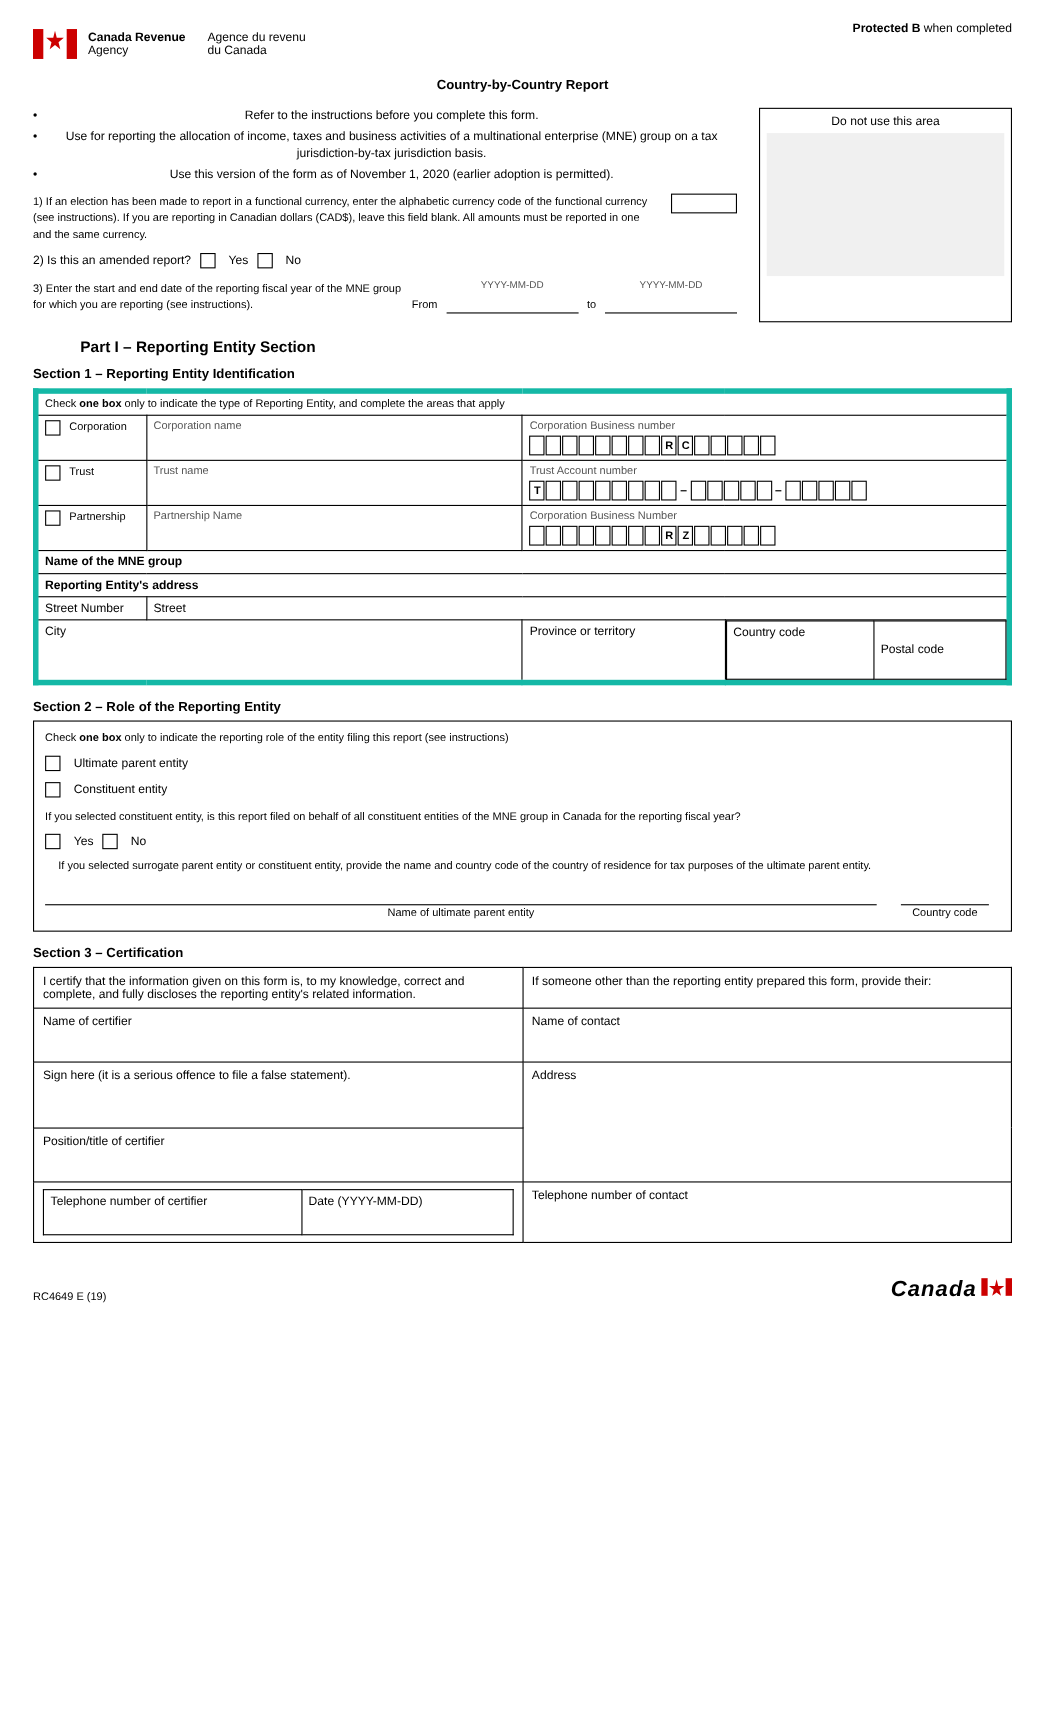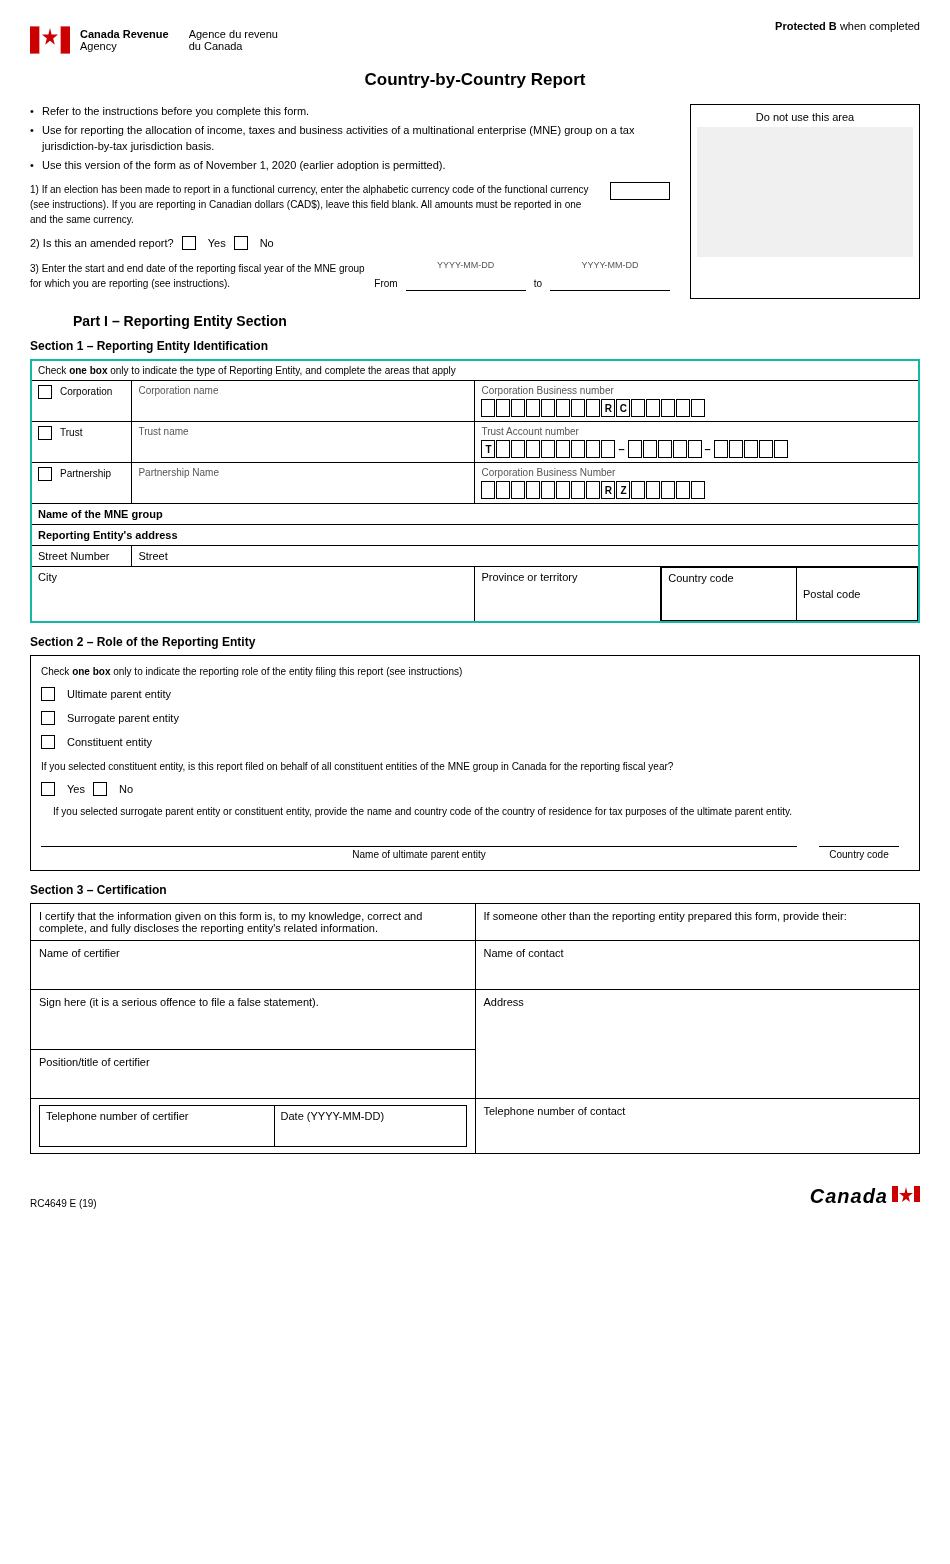--- a/index.html
+++ b/index.html
@@ -35,7 +35,7 @@
       margin-bottom: 14px;
     }
     .title-row h1 {
-      font-size: 17px;
+      font-size: 12px;
       font-weight: bold;
     }
     .top-section {

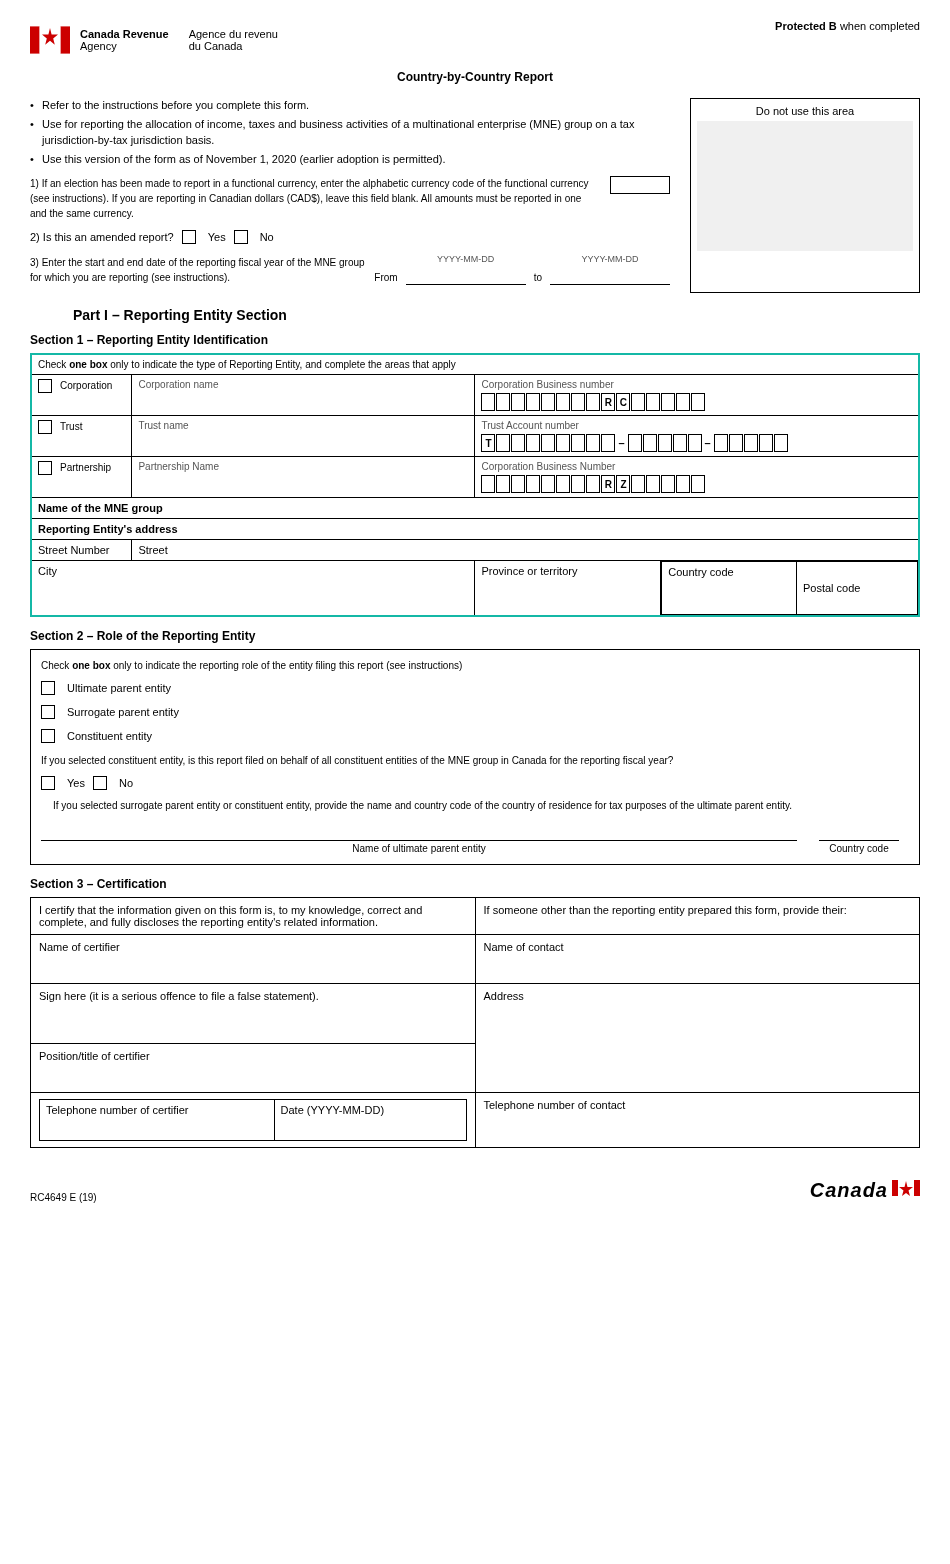--- a/index.html
+++ b/index.html
@@ -62,6 +62,7 @@
       list-style: none;
       padding: 0;
       margin-bottom: 8px;
+      text-align: center;
     }
     .bullet-list li {
       padding-left: 12px;

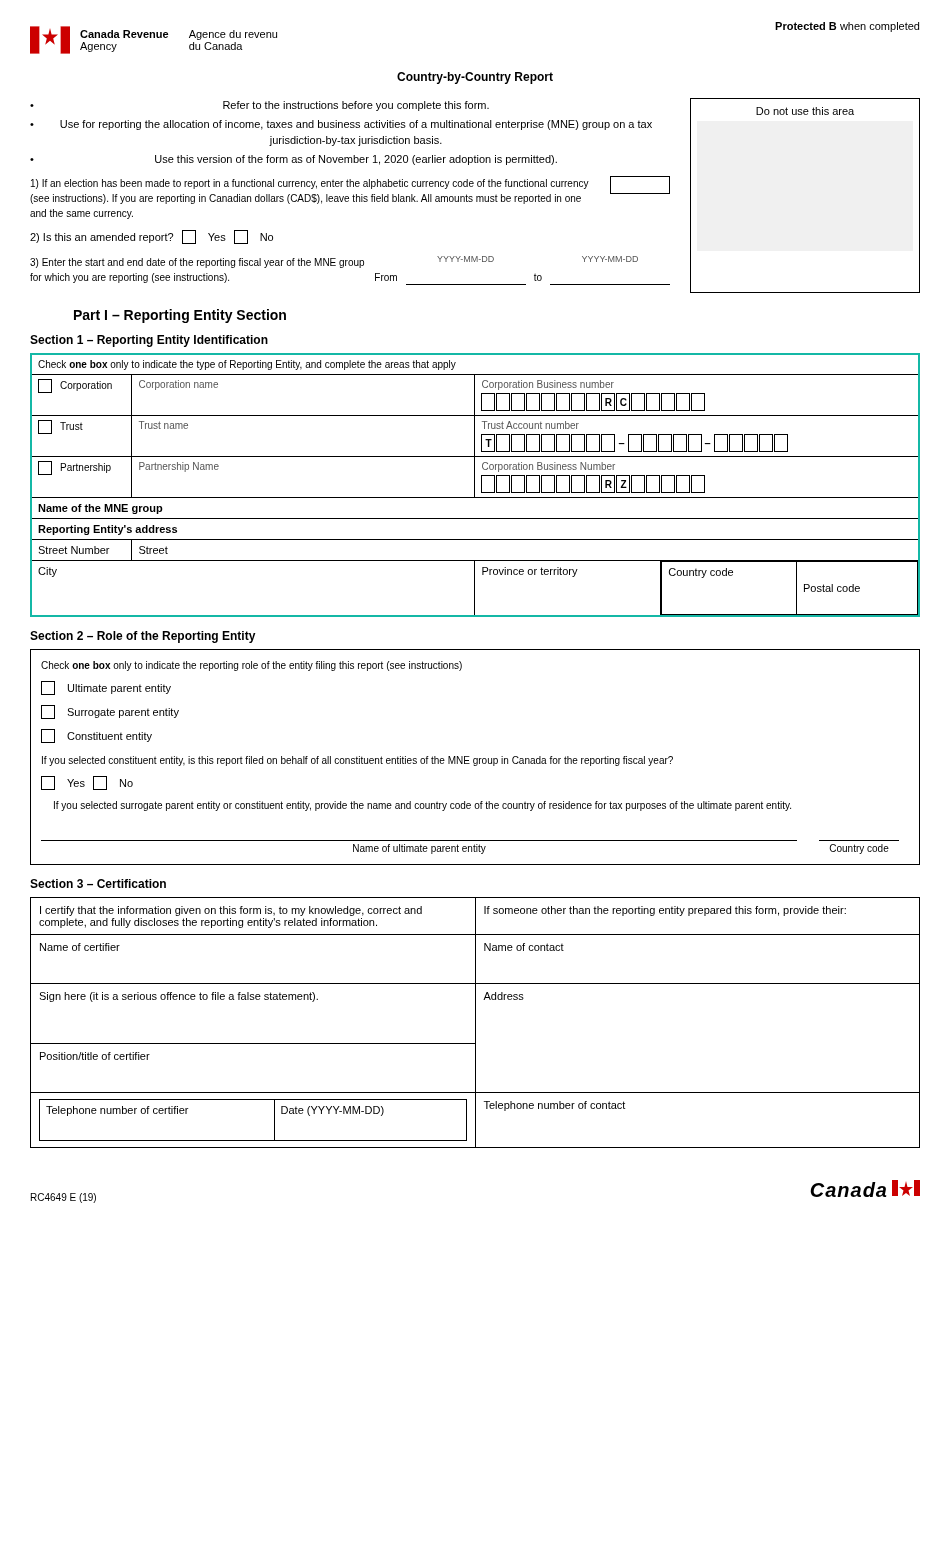--- a/index.html
+++ b/index.html
@@ -115,7 +115,7 @@
     }
     .outer-table {
       width: 100%;
-      border: 2px solid #14b8a6;
+      border: 5px solid #14b8a6;
       border-collapse: collapse;
       margin-bottom: 12px;
     }

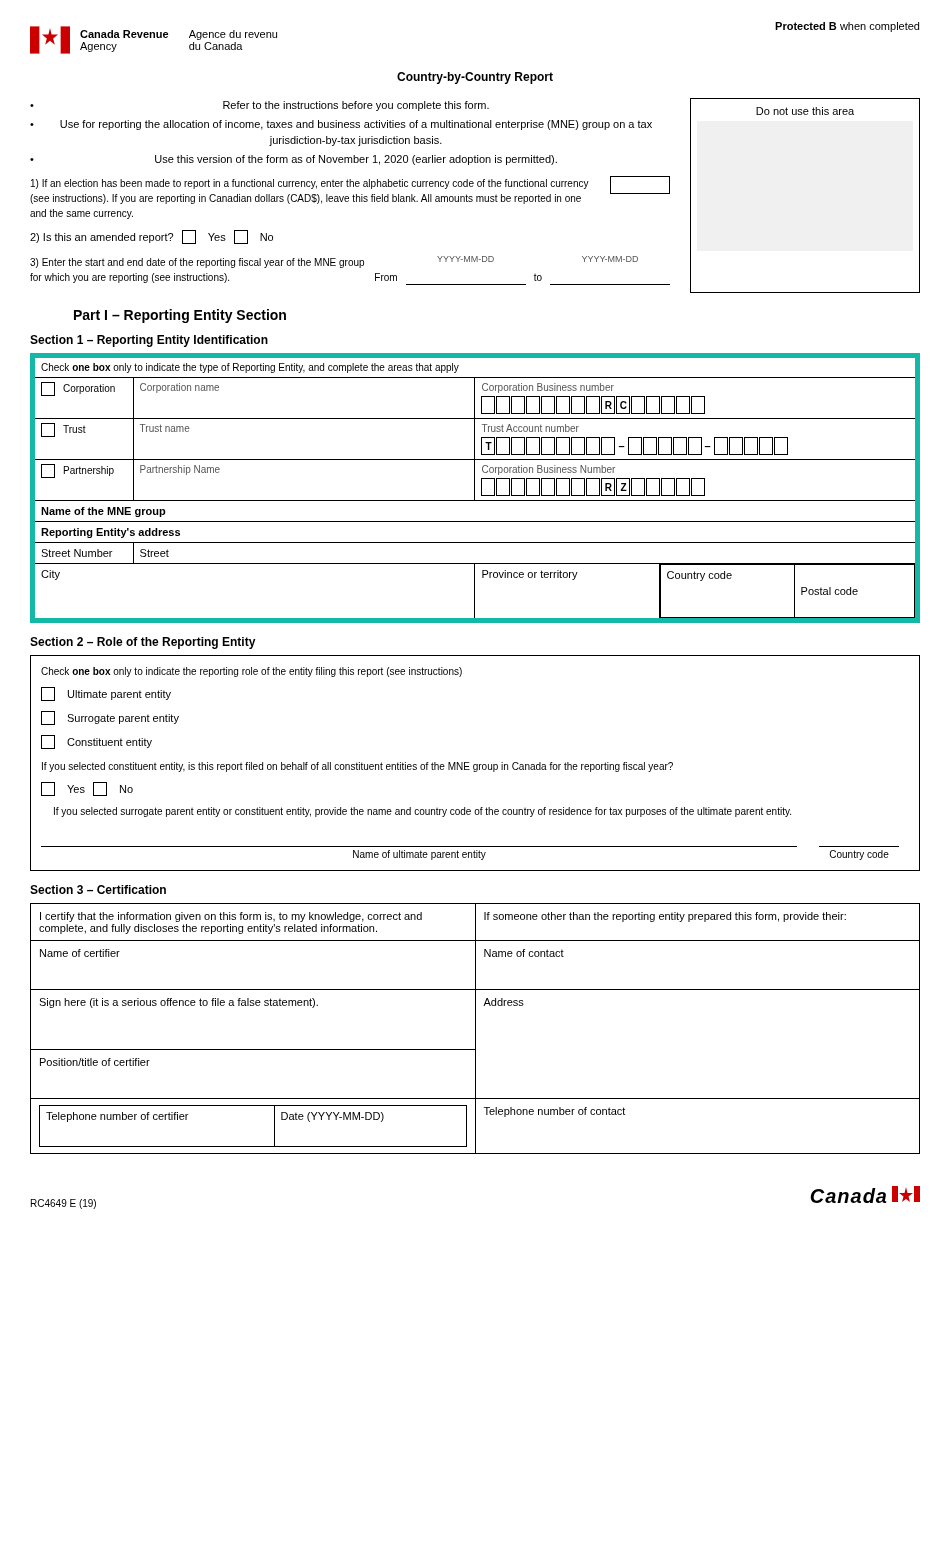--- a/index.html
+++ b/index.html
@@ -480,10 +480,6 @@
     <span>Ultimate parent entity</span>
   </div>
 
-  <div class="check-row">
-    <span class="checkbox-inline"></span>
-    <span>Surrogate parent entity</span>
-  </div>
 
   <div class="check-row">
     <span class="checkbox-inline"></span>

